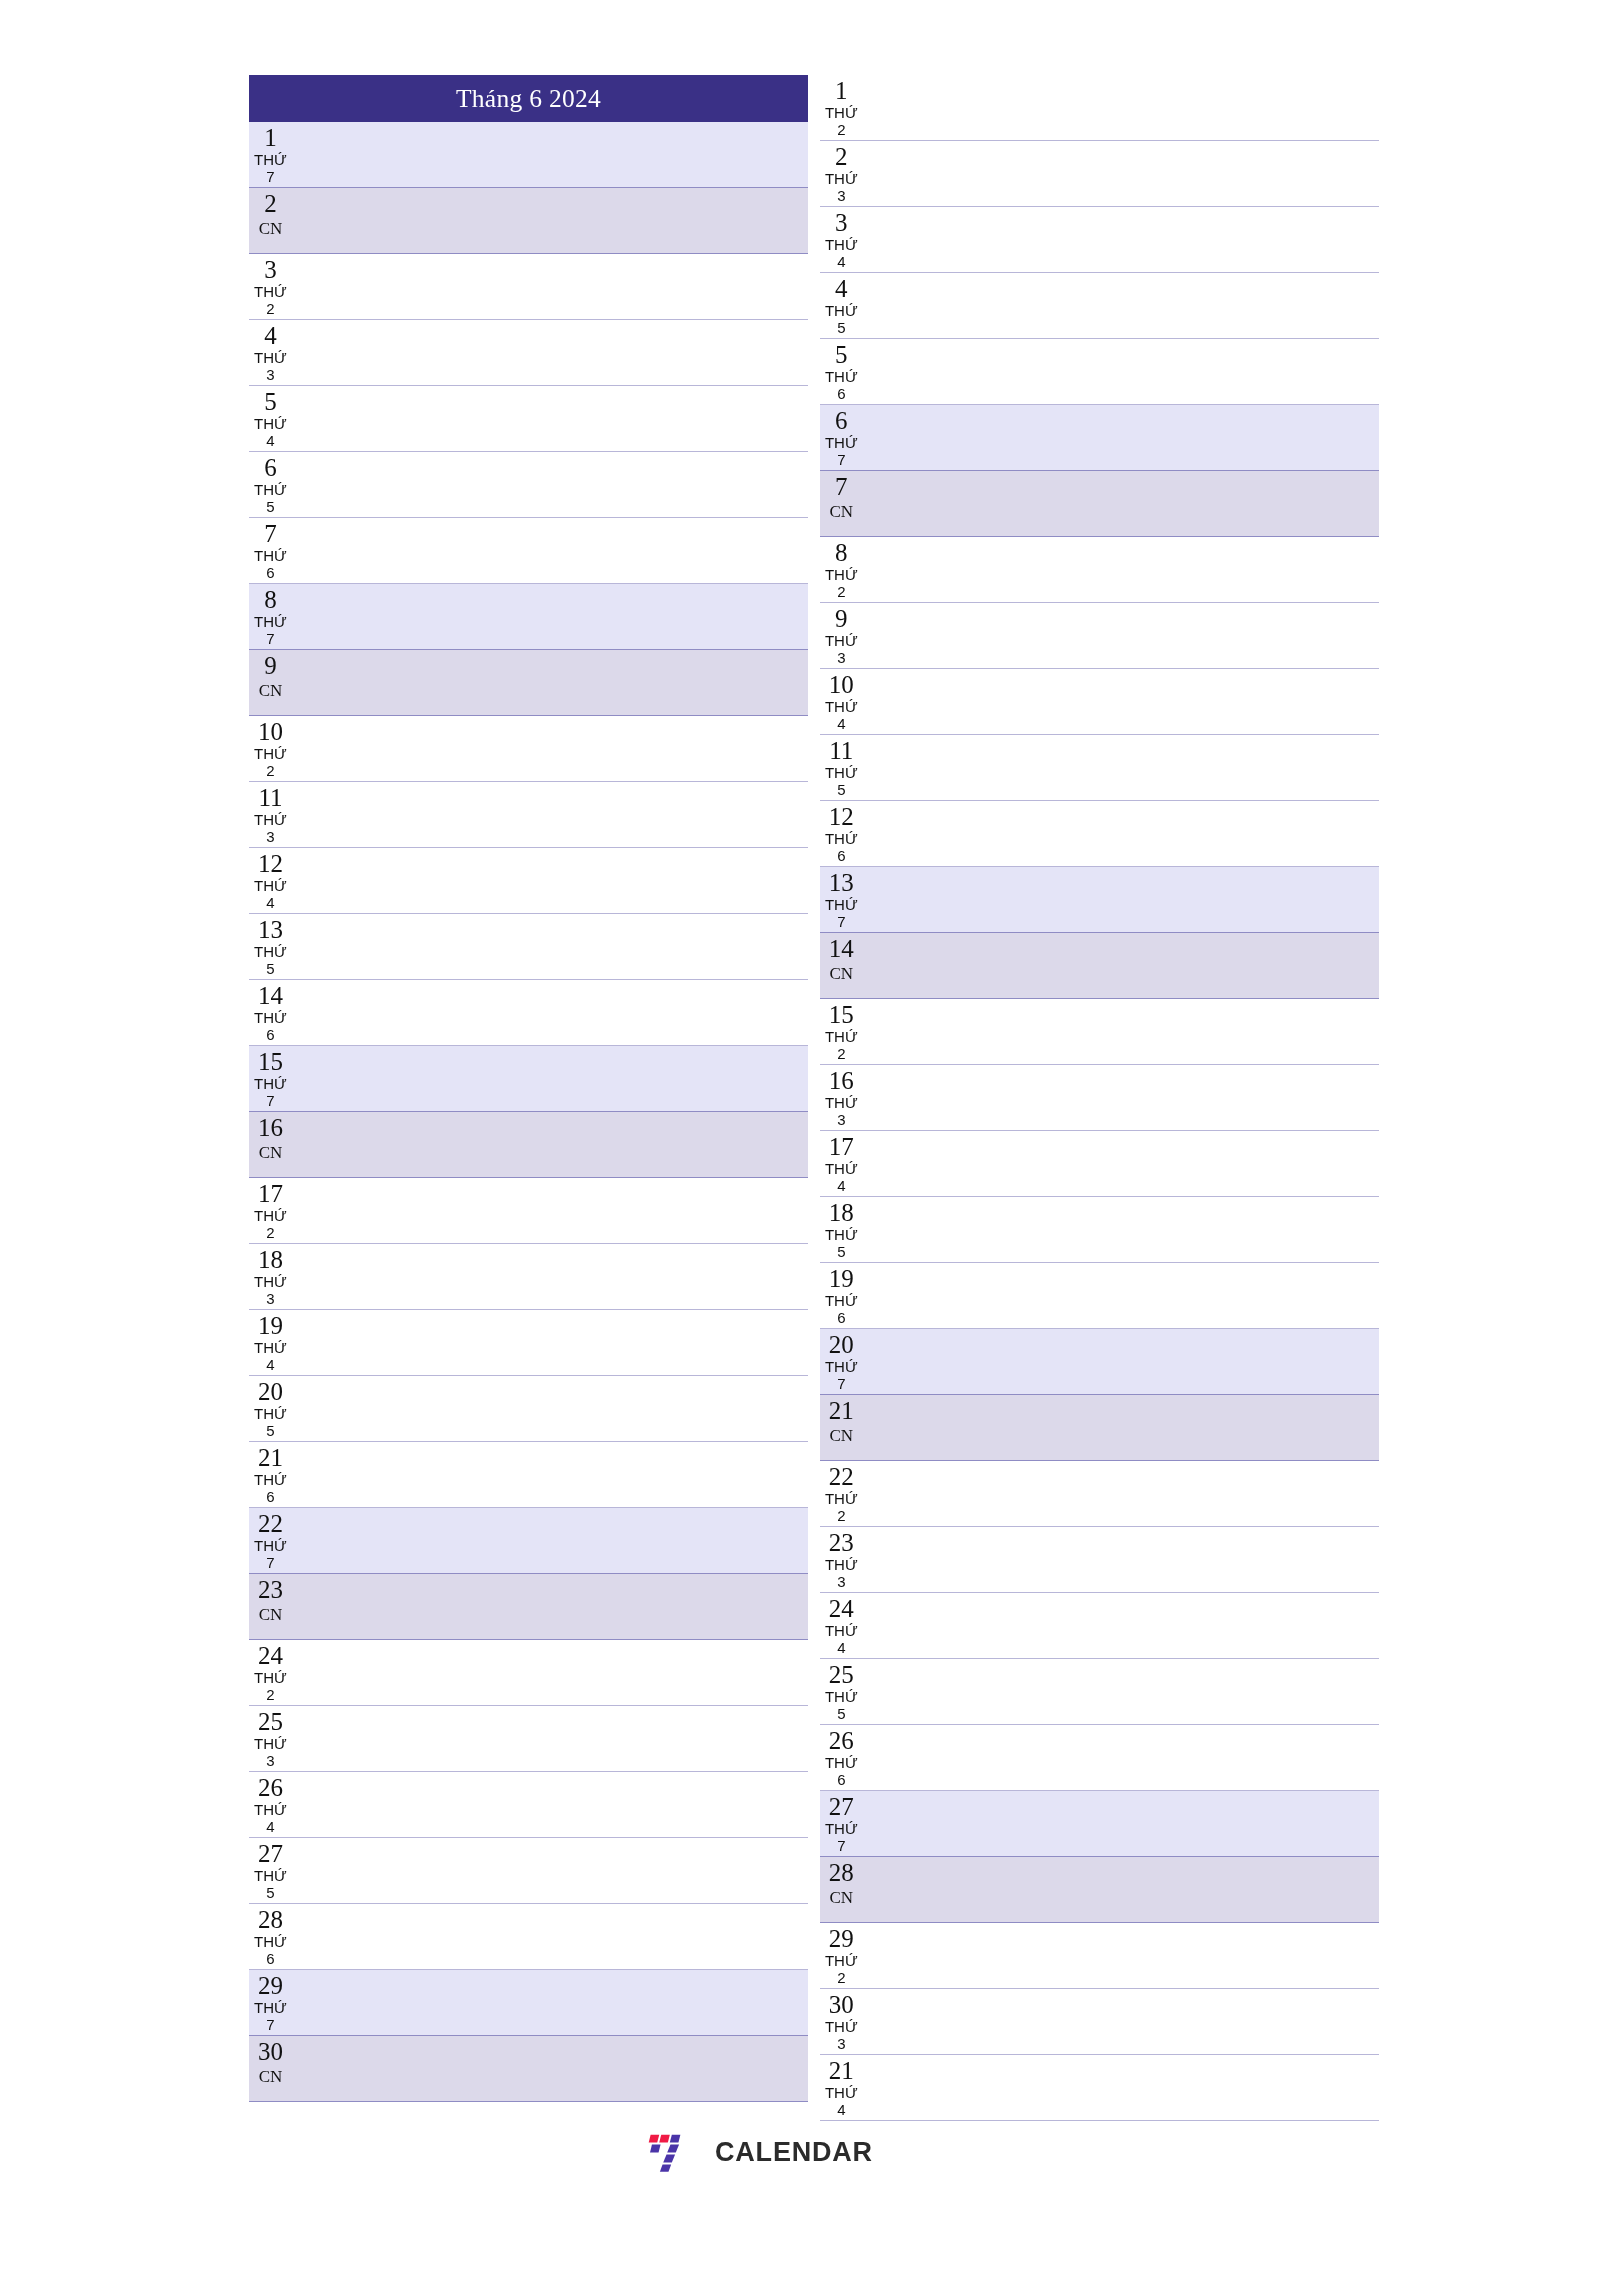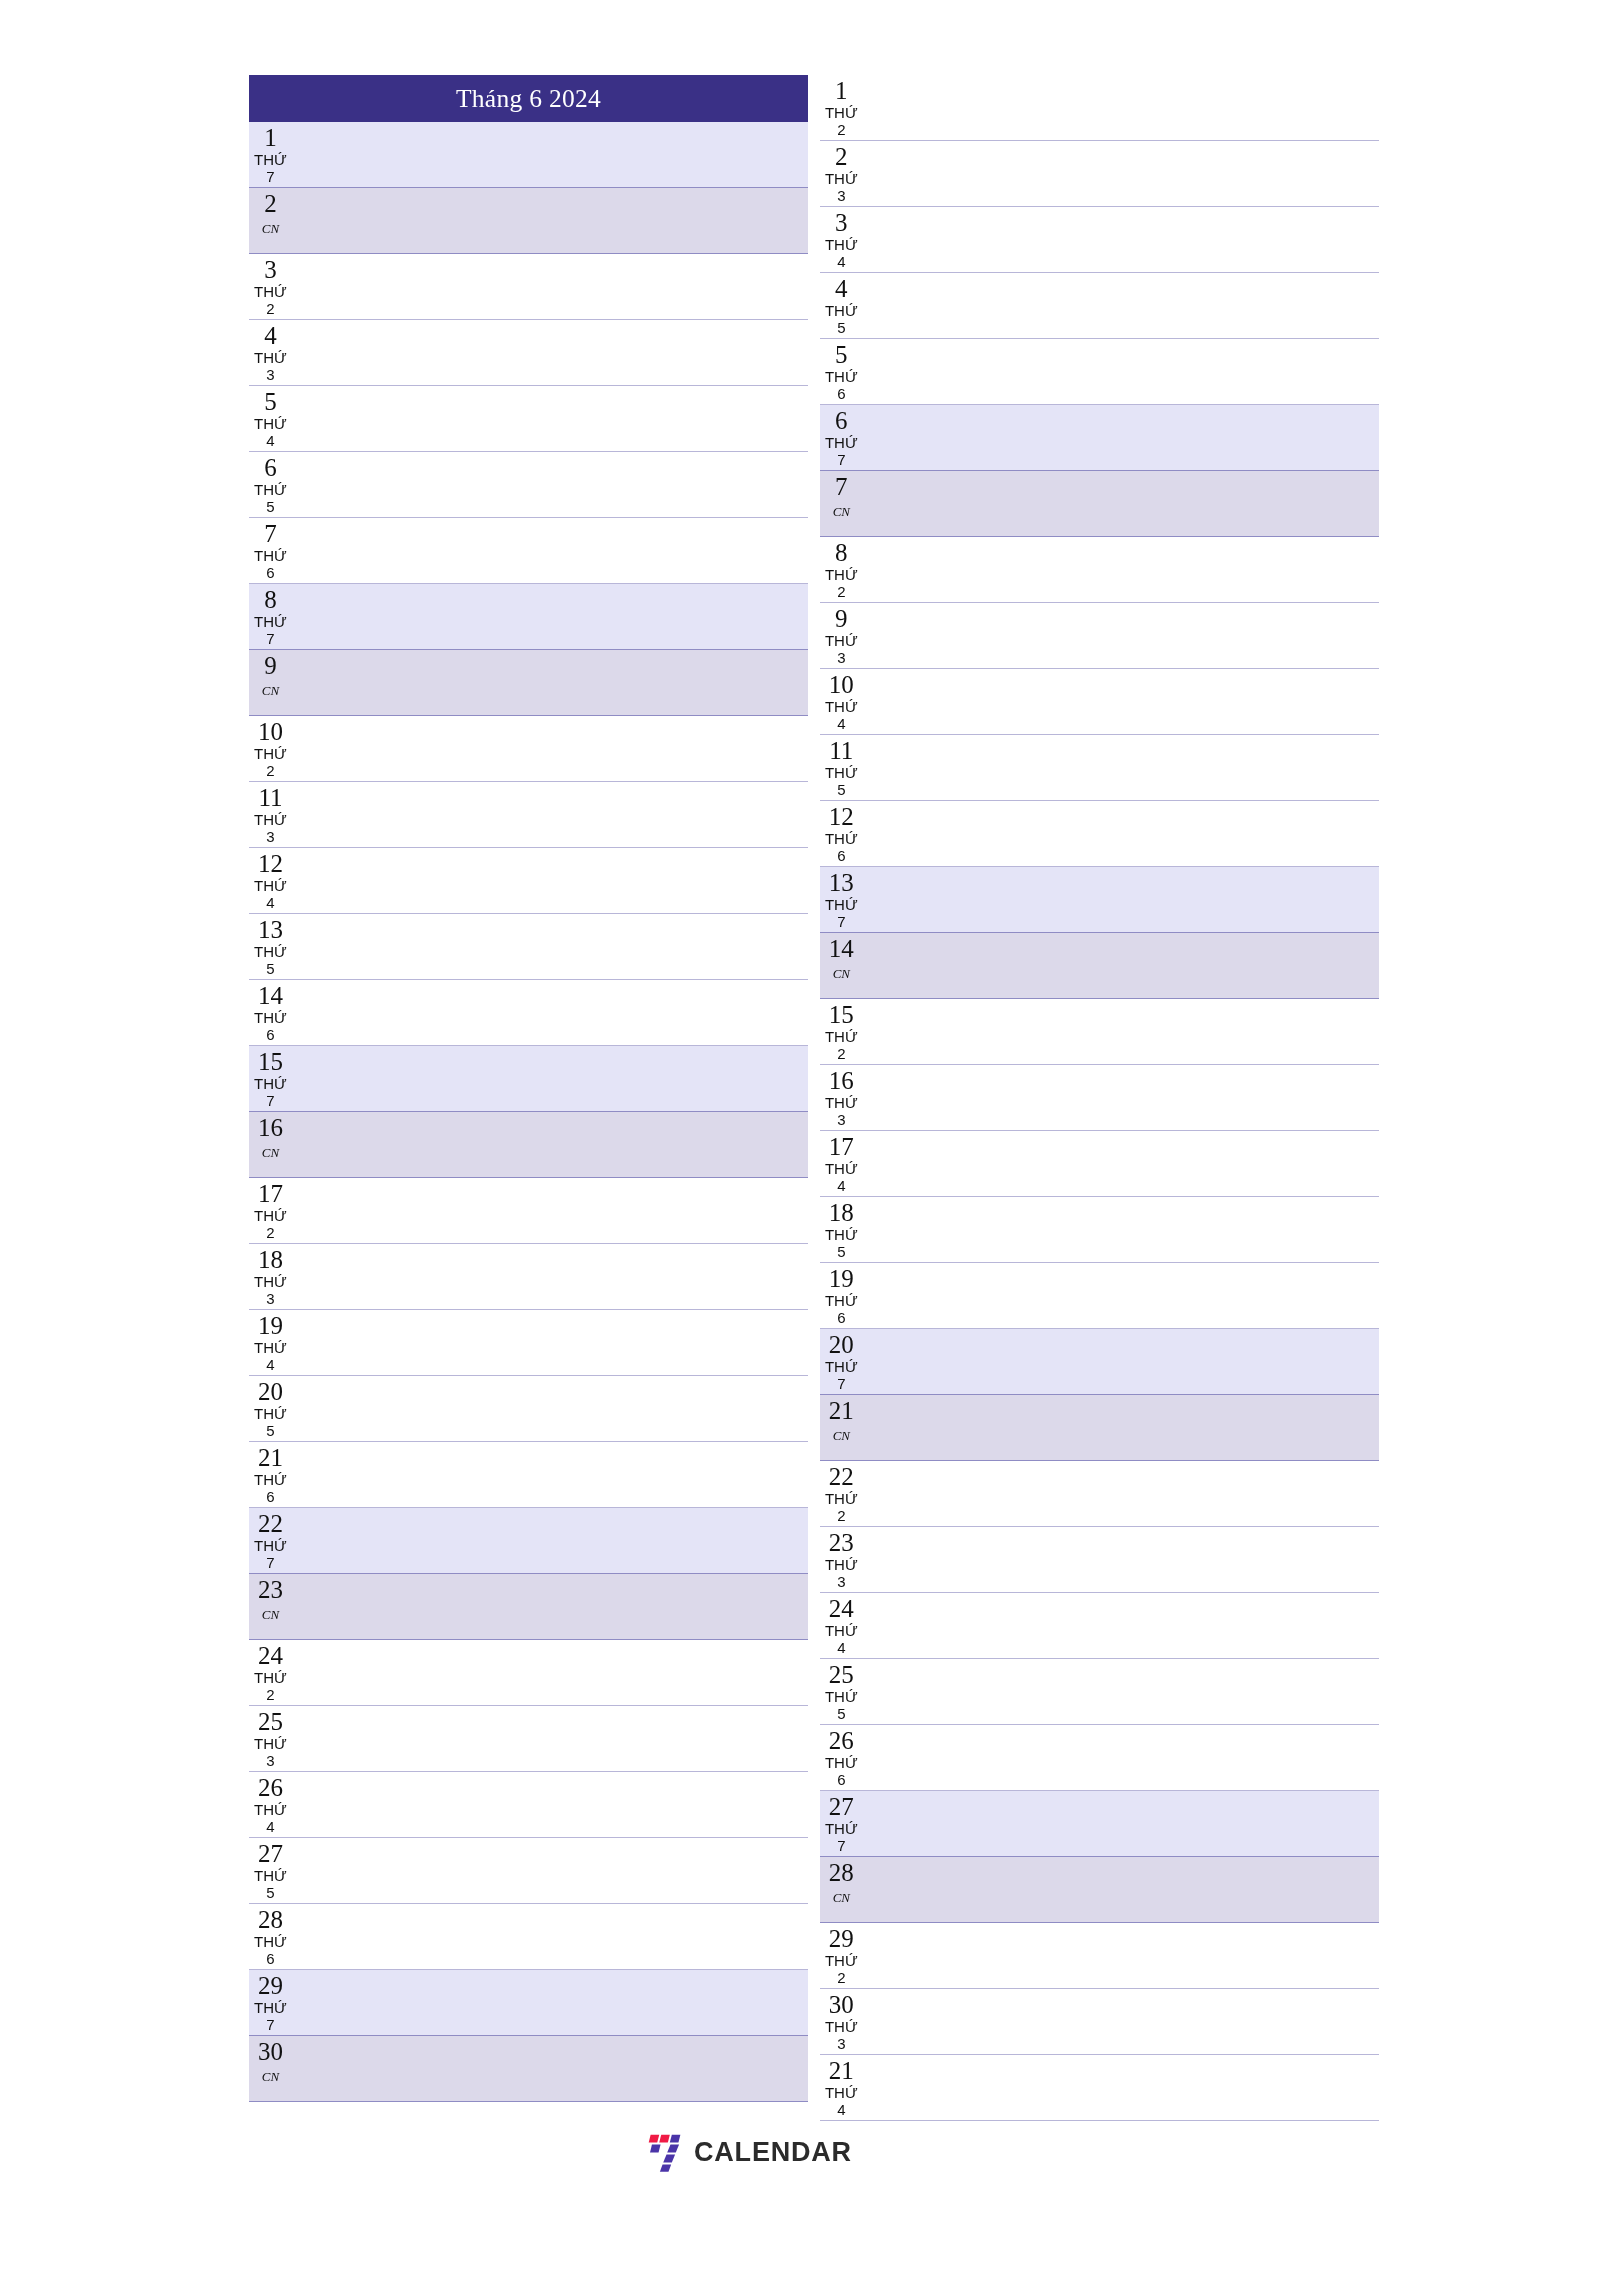--- a/index.html
+++ b/index.html
@@ -107,10 +107,9 @@
 
   .day-wd.cn {
     font-family: "Liberation Serif", "DejaVu Serif", serif;
-    font-size: 13px;
+    font-size: 17px;
     line-height: 19.6px;
     padding-top: 2px;
-    font-style: italic;
   }
 
   .writing-area {

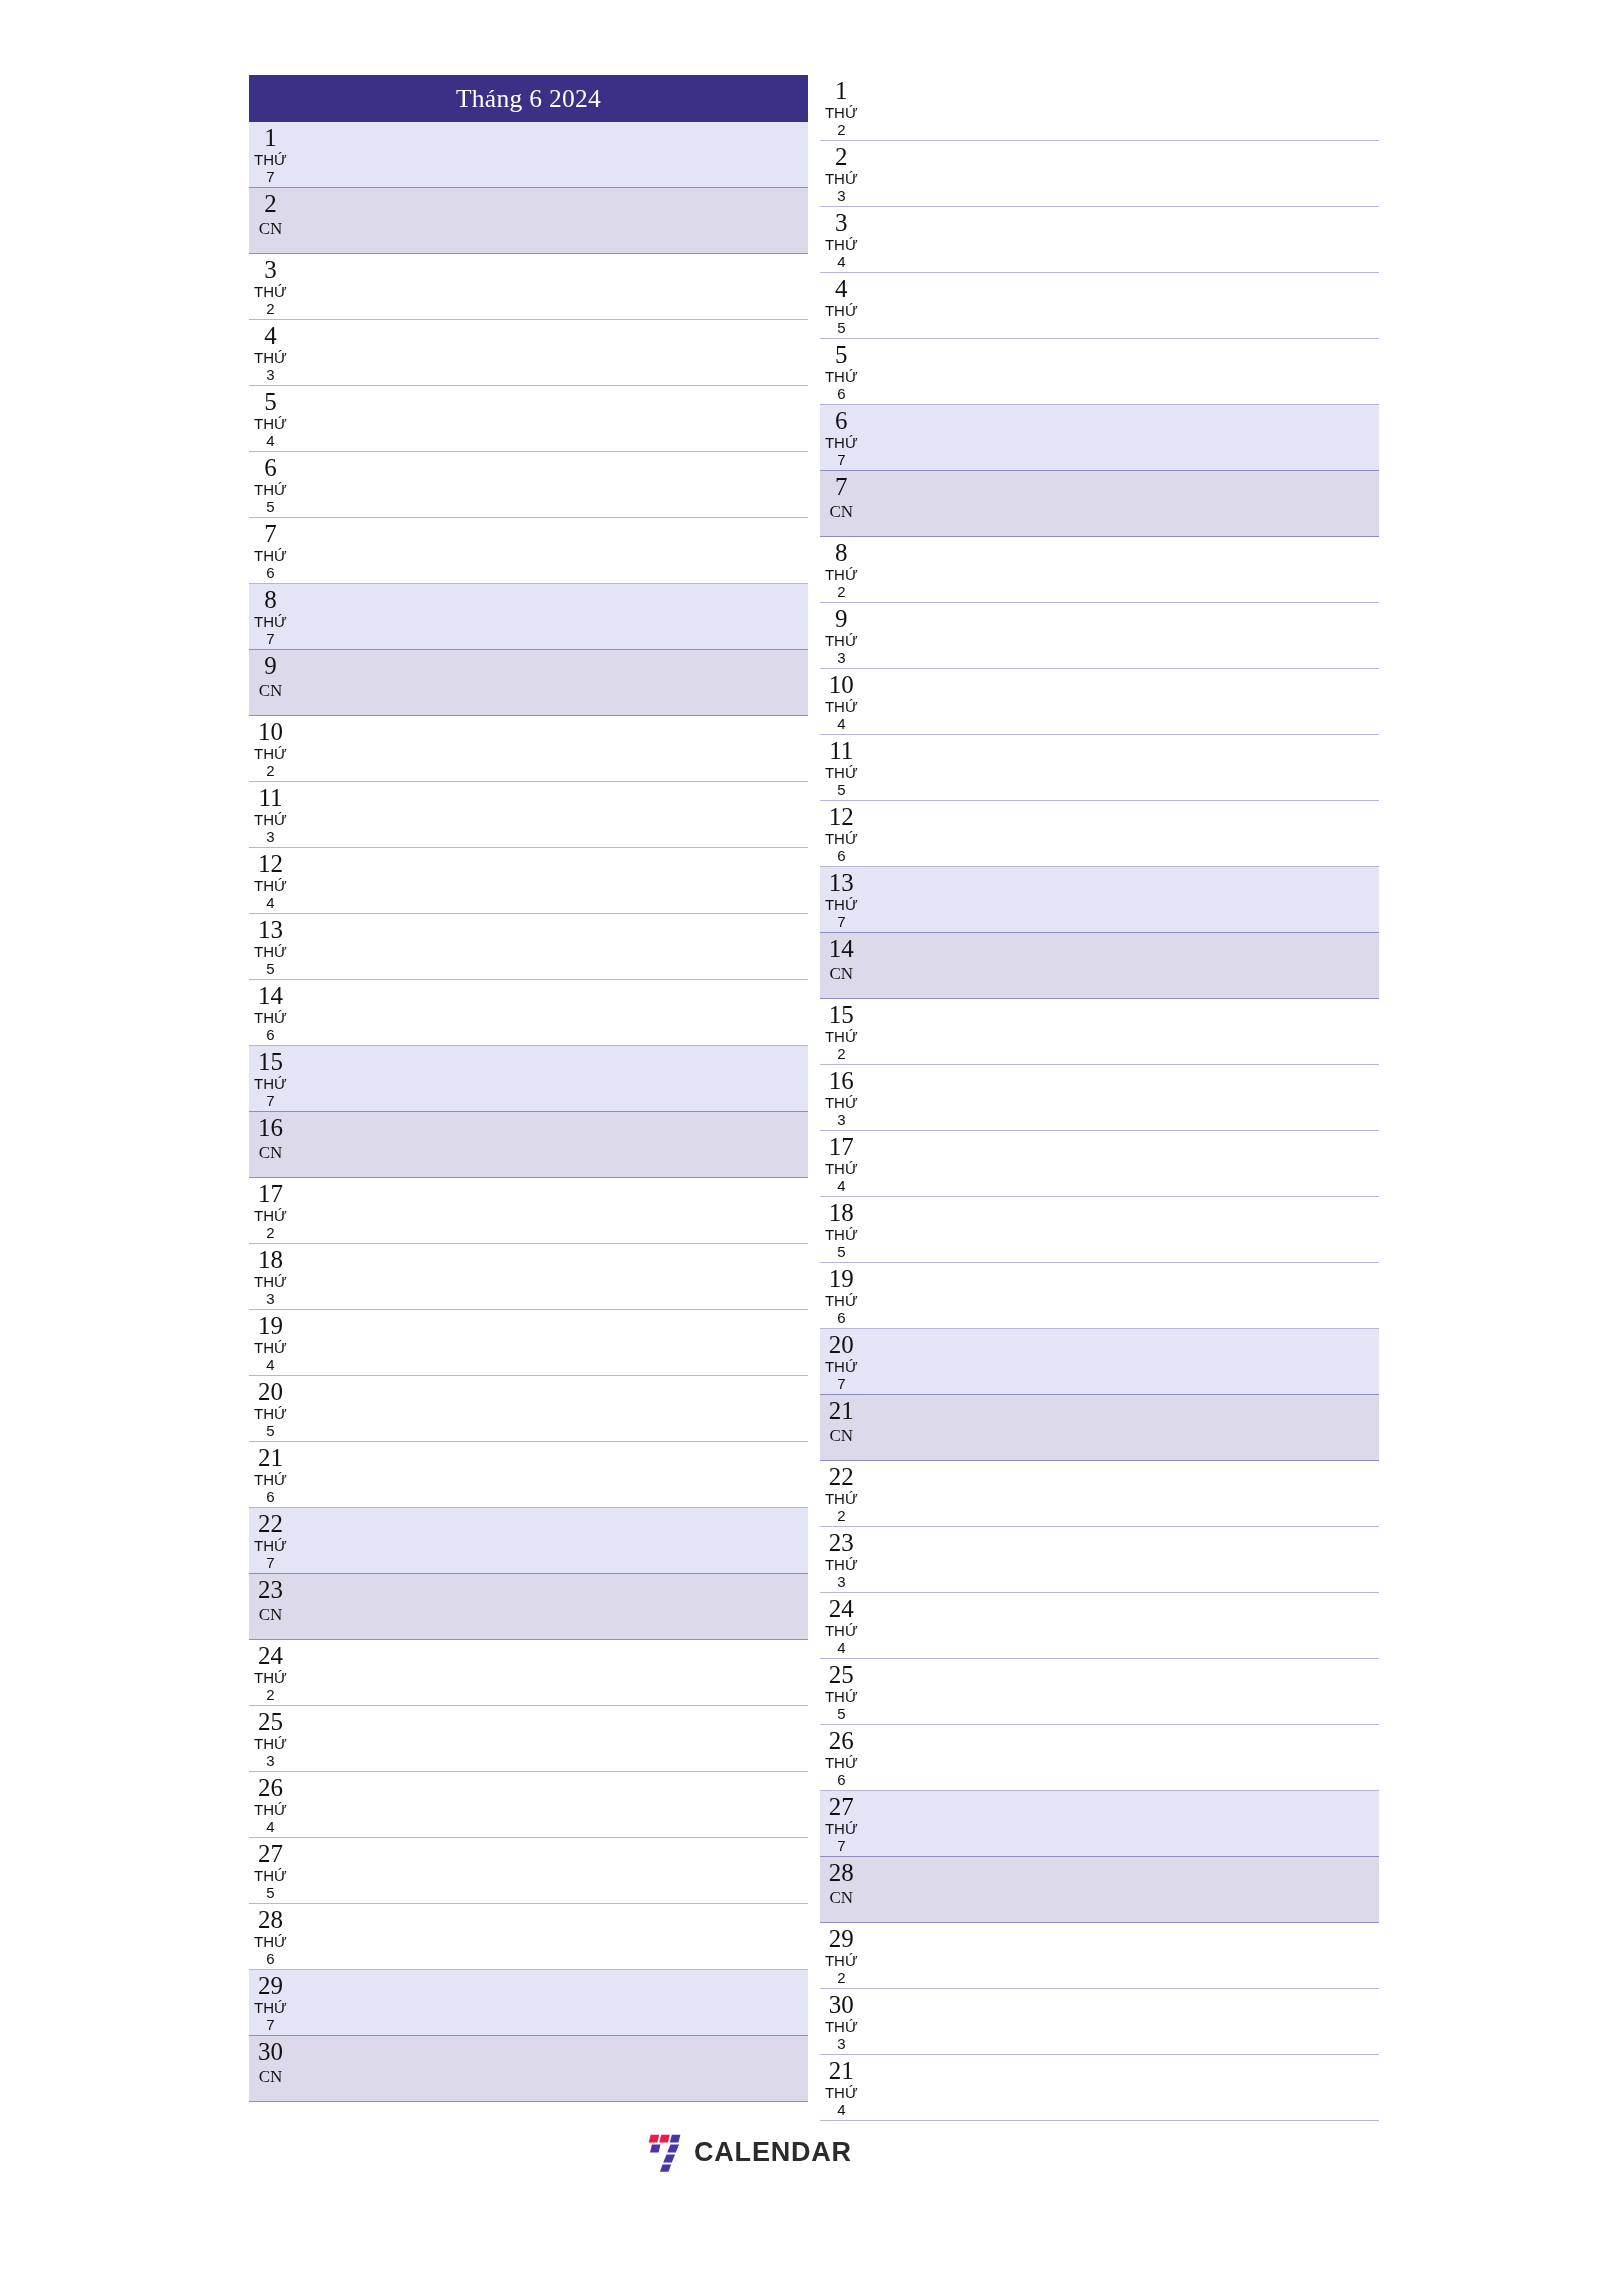--- a/index.html
+++ b/index.html
@@ -127,7 +127,7 @@
     top: 2132px;
     display: flex;
     align-items: center;
-    gap: 5px;
+    gap: 26px;
     text-align: center;
   }
 

